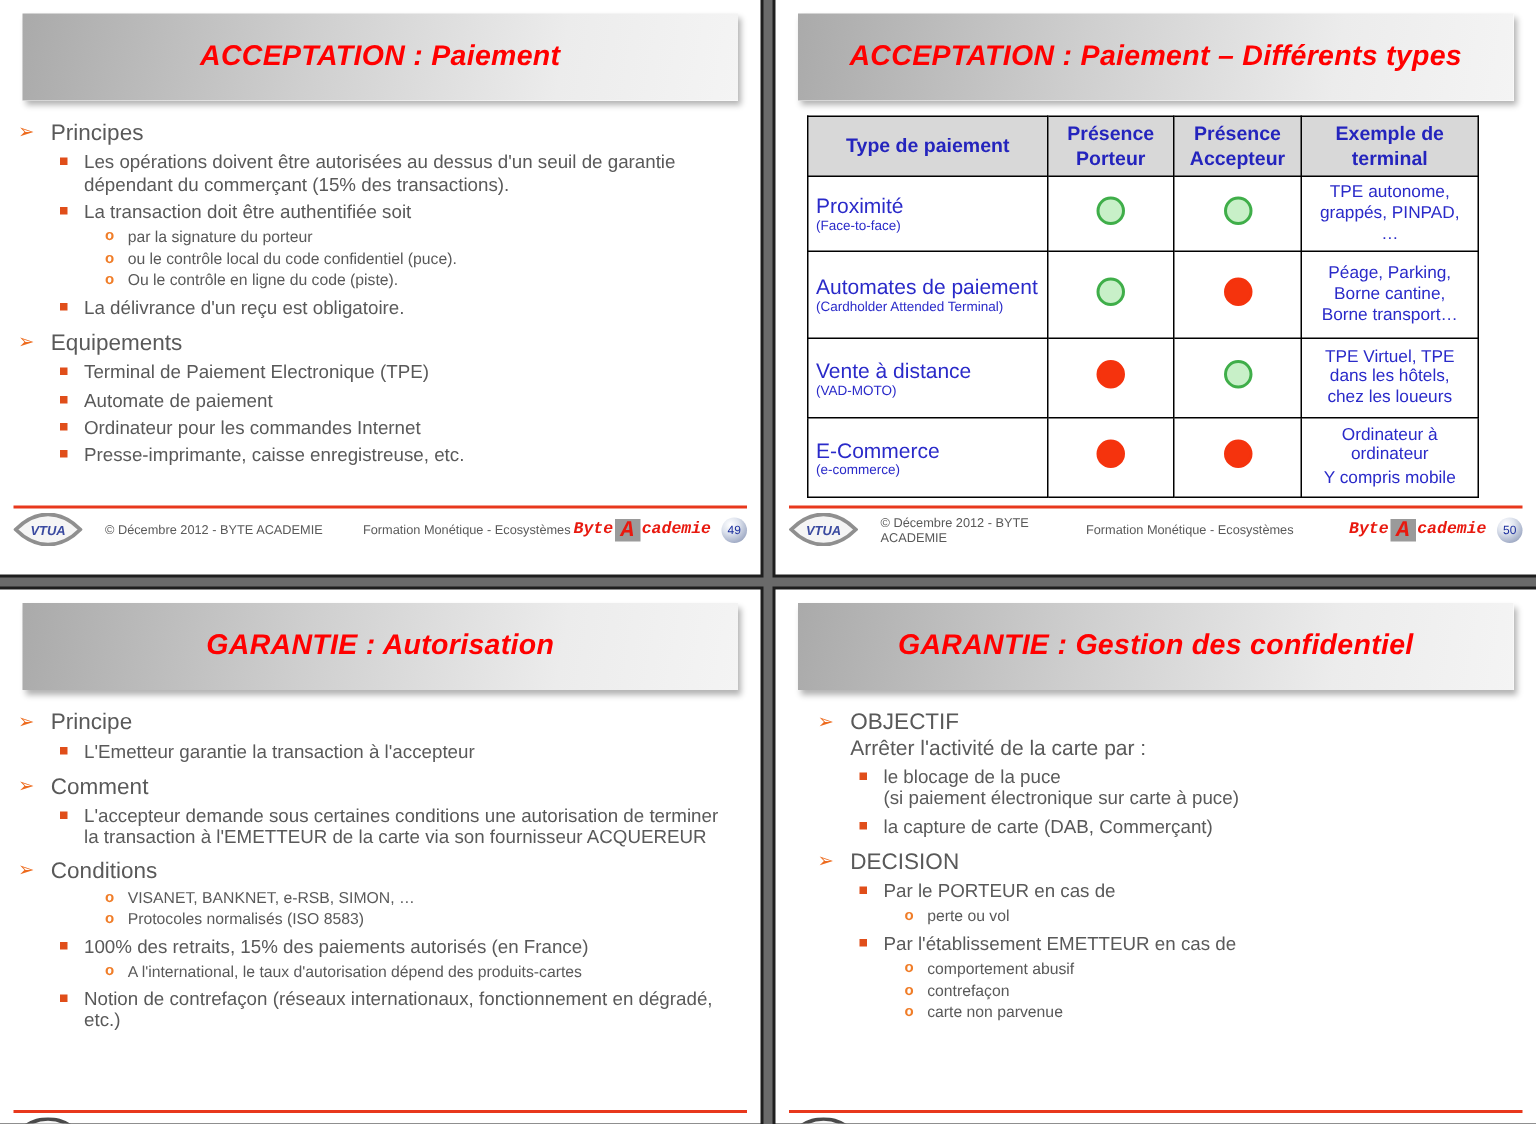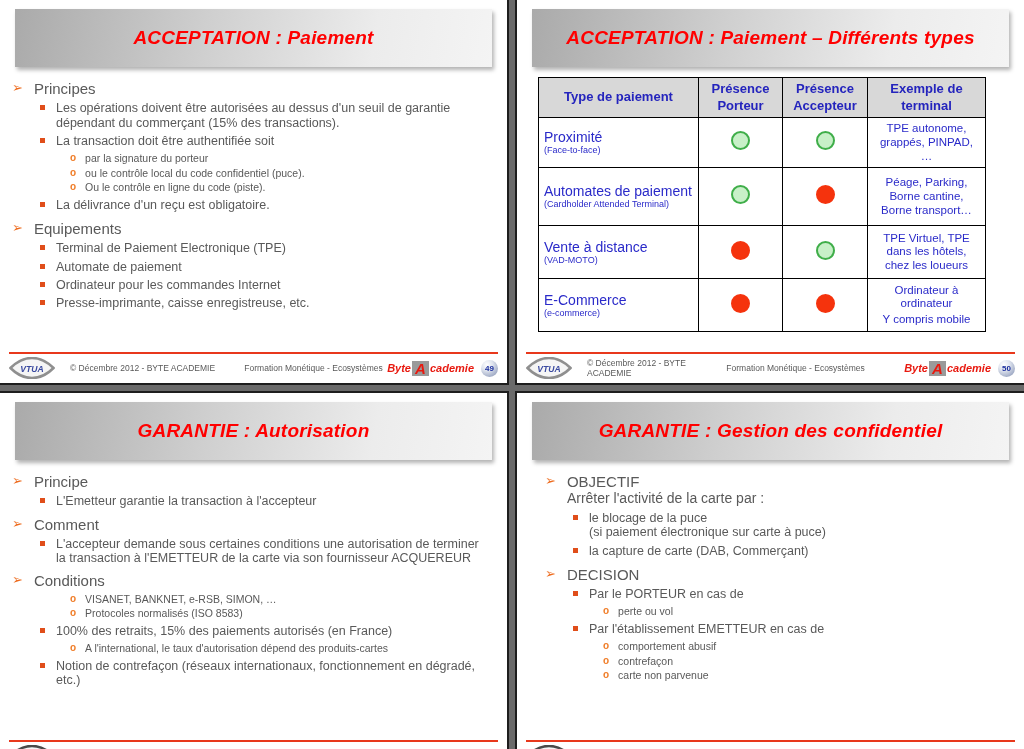--- a/index.html
+++ b/index.html
@@ -26,7 +26,7 @@
   .ob { flex:none; color:#f07d28; font-size:10px; font-weight:bold; line-height:1.2; }
 
   
-  .footer { position:absolute; left:9px; right:9px; bottom:4px; }
+  .footer { position:absolute; left:9px; right:9px; bottom:19px; }
   .fline { border-top:2px solid #e8381c; margin-bottom:3px; }
   .frow { display:flex; align-items:center; }
   .copy { margin-left:15px; font-size:8.5px; color:#595959; width:170px; line-height:1.2; }

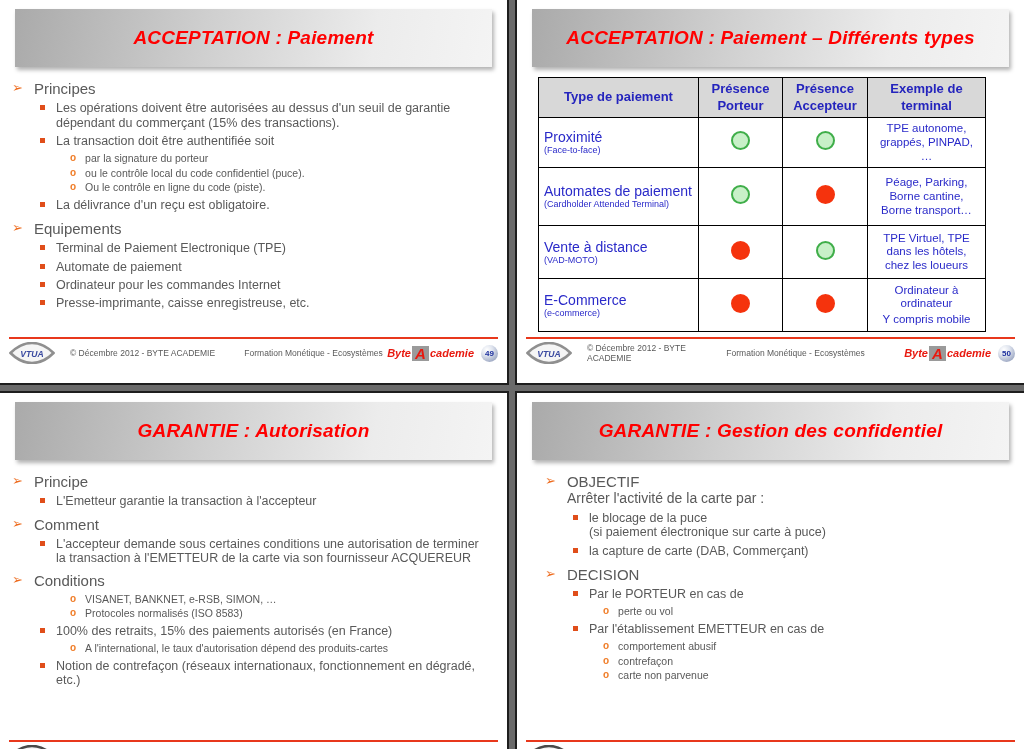--- a/index.html
+++ b/index.html
@@ -32,7 +32,7 @@
   .copy { margin-left:15px; font-size:8.5px; color:#595959; width:170px; line-height:1.2; }
   .s2 .copy { width:100px; }
   .fcenter { flex:1; text-align:center; font-size:8.5px; color:#595959; }
-  .byte { display:flex; align-items:center; color:#e8190f; font-weight:bold; font-size:11px; font-style:italic; }
+  .byte { display:flex; align-items:center; color:#e8190f; font-weight:bold; font-size:11px; font-style:italic;font-family:Liberation Mono, monospace; }
   .abox { width:17px; height:15px; background:#9a9a9a; color:#e8190f; font-size:15px; font-weight:bold; font-style:italic;
           display:flex; align-items:center; justify-content:center; margin:0 1px; }
   .badge { width:17px; height:17px; border-radius:50%; margin-left:7px; flex:none;

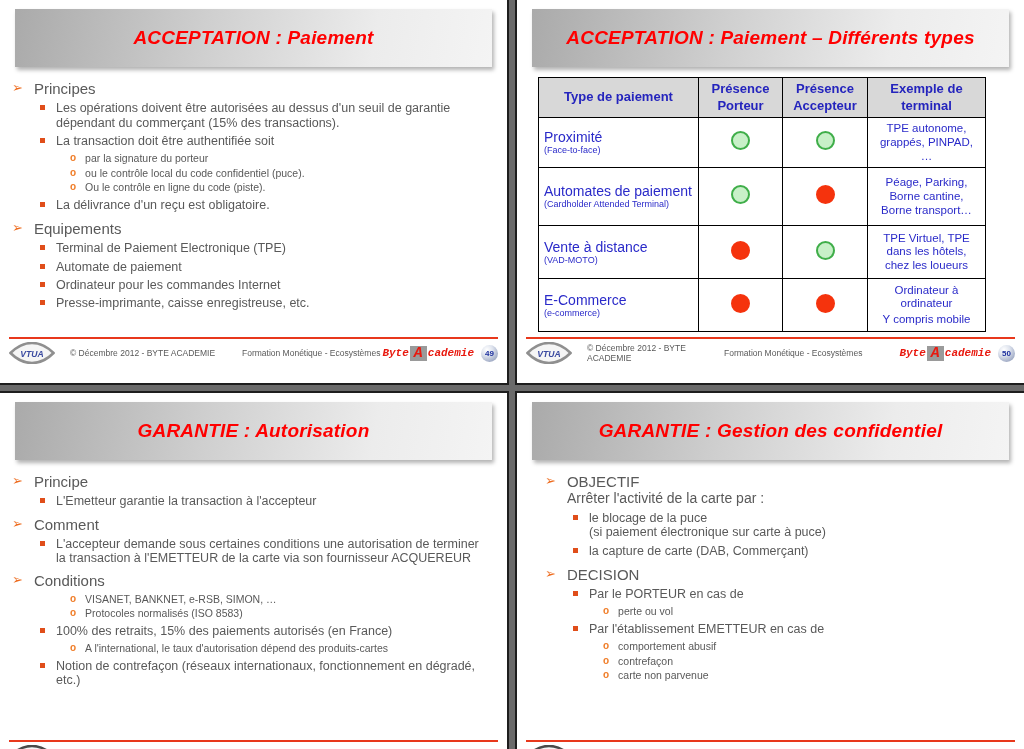--- a/index.html
+++ b/index.html
@@ -37,7 +37,7 @@
           display:flex; align-items:center; justify-content:center; margin:0 1px; }
   .badge { width:17px; height:17px; border-radius:50%; margin-left:7px; flex:none;
            background:radial-gradient(circle at 35% 28%, #ffffff 0%, #dfe4ee 35%, #aab4cc 70%, #7f8ba8 100%);
-           color:#1c2f9e; font-size:8px; font-weight:bold; display:flex; align-items:center; justify-content:center; }
+           color:#1c2f9e; font-size:8px; font-weight:normal; display:flex; align-items:center; justify-content:center; }
   .slide-bottom .footer { bottom:auto; top:347px; }
 
   

